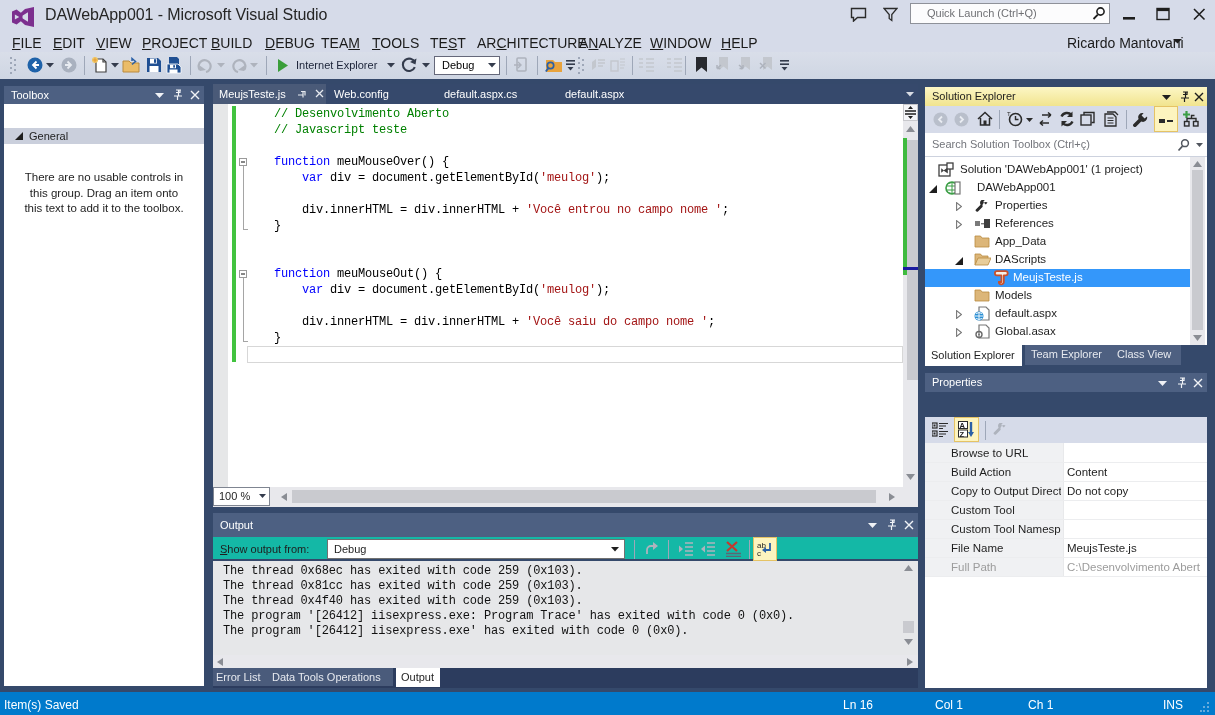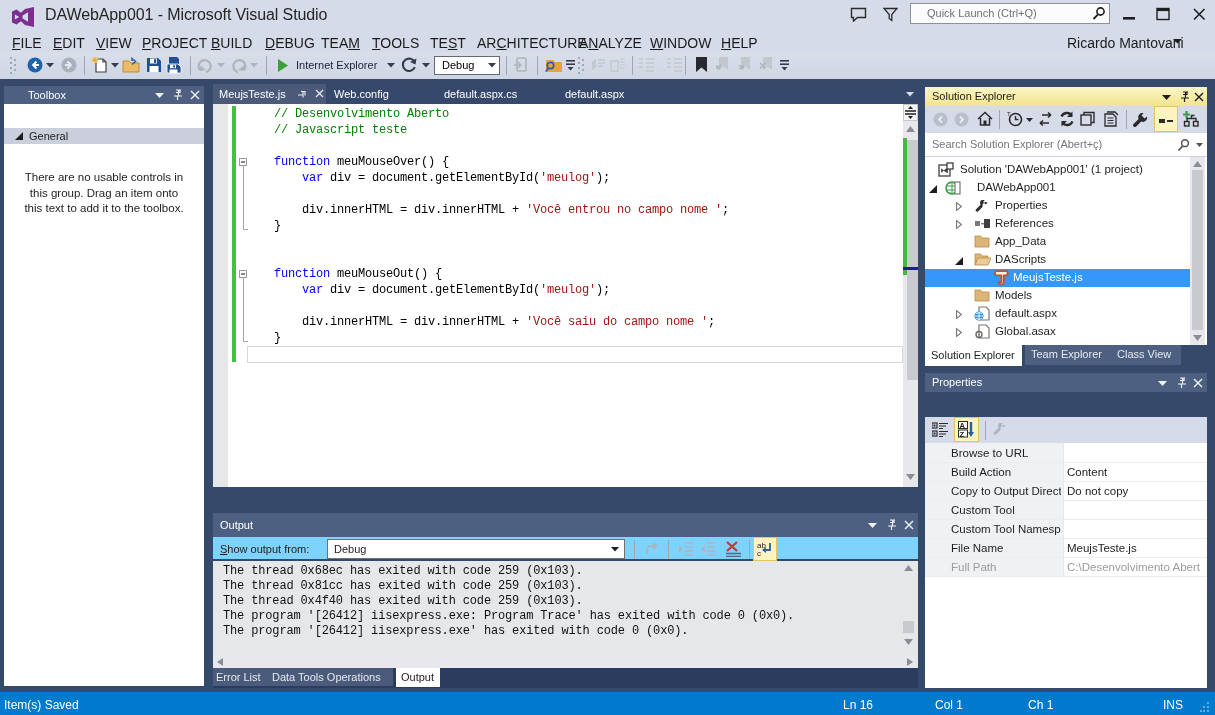--- a/index.html
+++ b/index.html
@@ -249,7 +249,7 @@
 <div class="abs" id="dock">
 
   <div class="abs" id="toolbox">
-    <div class="phead" style="left:0;top:0;width:200px;height:18px;line-height:18px;padding-left:24px">Toolbox</div>
+    <div class="phead" style="left:0;top:0;width:200px;height:18px;line-height:18px;padding-left:7px">Toolbox</div>
     <svg class="abs" style="left:151px;top:7px" width="9" height="5" viewBox="0 0 9 5">
         <path d="M0 0 L4.5 5 L9 0 Z" fill="#F0F2F6"></path>
       </svg>

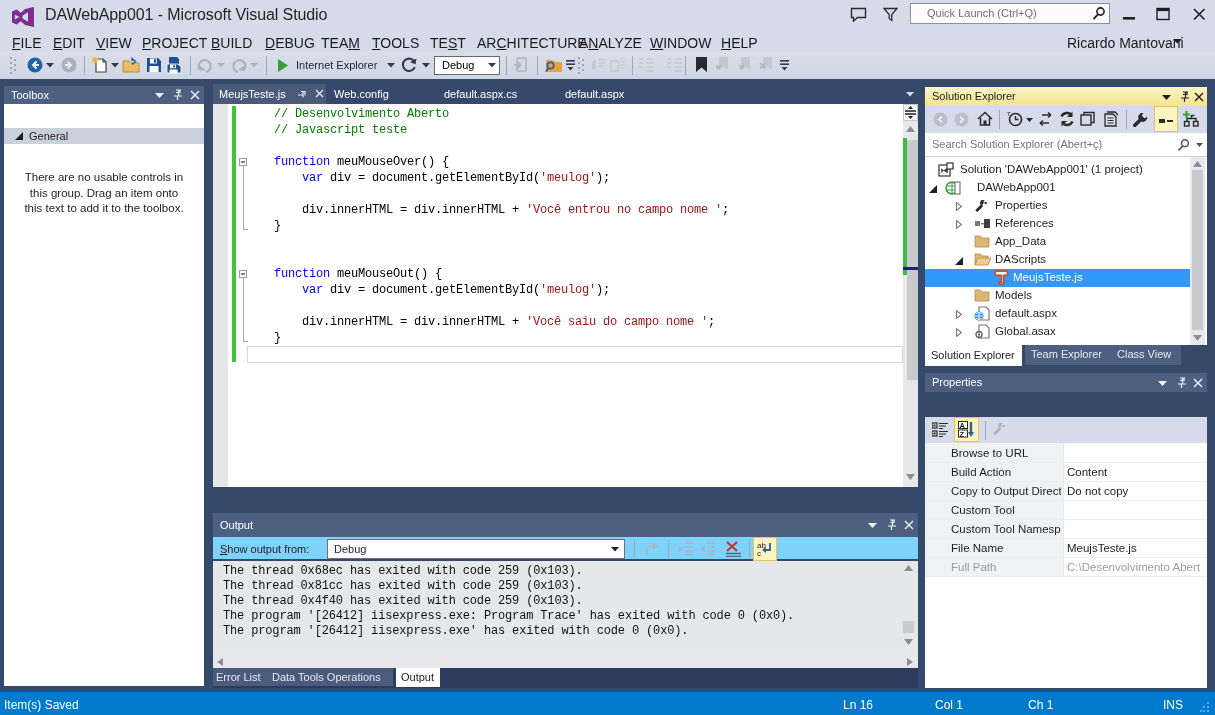--- a/index.html
+++ b/index.html
@@ -470,7 +470,7 @@
         </svg>
     </div>
     <div class="abs" style="left:0;top:46px;width:282px;height:24px;background:#FFF;border-bottom:1px solid #CDD2DE">
-      <div class="abs" style="left:7px;top:5px;color:#73757B">Search Solution Explorer (Abert+ç)</div>
+      <div class="abs" style="left:7px;top:5px;color:#73757B">Search Solution Toolbox (Ctrl+ç)</div>
       <svg class="abs" style="left:252px;top:5px" width="14" height="14" viewBox="0 0 14 14">
           <circle cx="8" cy="5.2" r="3.4" fill="none" stroke="#51565E" stroke-width="1.5"></circle>
           <line x1="5.5" y1="8.2" x2="1.5" y2="12.5" stroke="#51565E" stroke-width="1.7"></line>

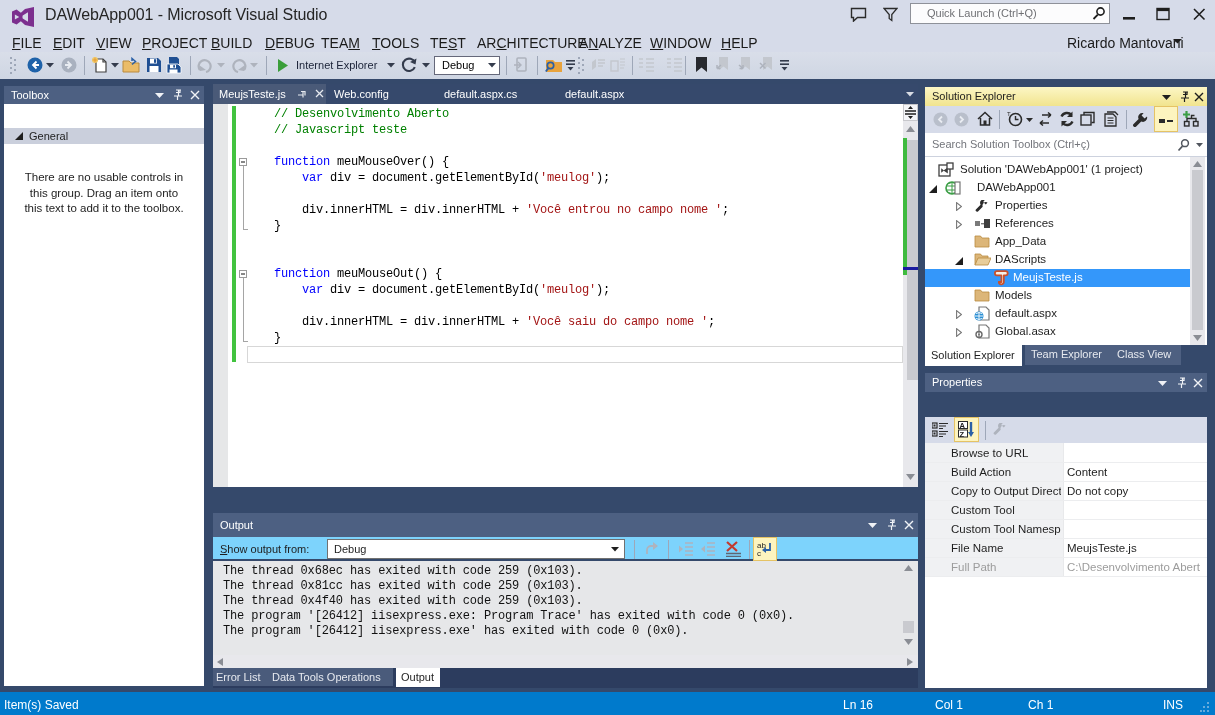--- a/index.html
+++ b/index.html
@@ -328,6 +328,19 @@
           </svg>
       </div>
     </div>
+    <div id="edbottom" class="abs">
+      <div class="abs" style="left:0;top:0;width:57px;height:19px;background:#FFF;border:1px solid #7F8591;color:#1E1E1E;line-height:17px;padding-left:5px">100 %</div>
+      <svg class="abs" style="left:46px;top:7px" width="7" height="5" viewBox="0 0 7 5">
+          <path d="M0 0 L3.5 4 L7 0 Z" fill="#343C4D"></path>
+        </svg>
+      <svg class="abs" style="left:68px;top:6px" width="6" height="8" viewBox="0 0 6 8">
+          <path d="M6 0 L0 4 L6 8 Z" fill="#8A8D94"></path>
+        </svg>
+      <div class="abs" style="left:79px;top:3px;width:584px;height:13px;background:#C9CACF"></div>
+      <svg class="abs" style="left:676px;top:6px" width="6" height="8" viewBox="0 0 6 8">
+          <path d="M0 0 L6 4 L0 8 Z" fill="#8A8D94"></path>
+        </svg>
+    </div>
   </div>
 
   <div class="abs" id="output">

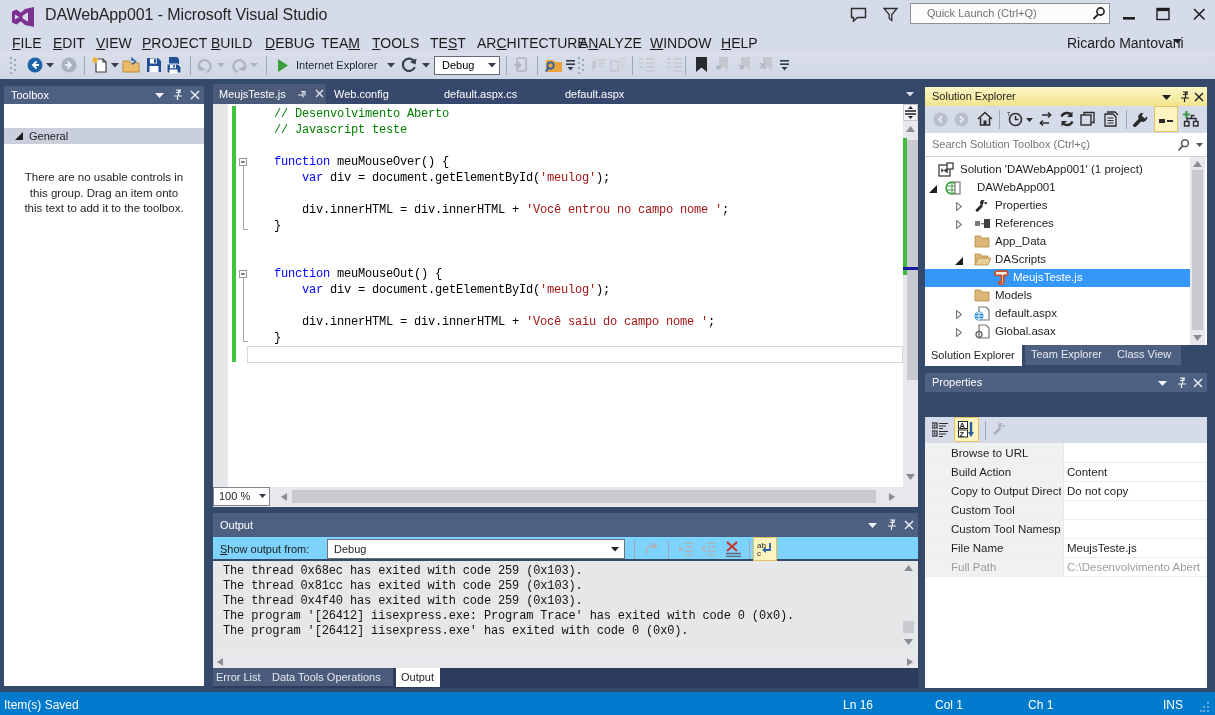--- a/index.html
+++ b/index.html
@@ -354,7 +354,7 @@
     <svg class="abs" style="left:691px;top:7px" width="10" height="10" viewBox="0 0 10 10">
         <path d="M1 1 L9 9 M9 1 L1 9" stroke="#F0F2F6" stroke-width="1.4"></path>
       </svg>
-    <div class="abs" style="left:0;top:24px;width:705px;height:22px;background:#7dd3fc">
+    <div class="abs" style="left:0;top:24px;width:705px;height:22px;background:#14b8a6">
       <div class="abs" style="left:7px;top:6px;color:#1E1E1E"><u>S</u>how output from:</div>
       <div class="abs" style="left:114px;top:2px;width:298px;height:20px;background:#FFF;border:1px solid #717171;line-height:18px;padding-left:6px">Debug</div>
       <svg class="abs" style="left:398px;top:10px" width="8" height="5" viewBox="0 0 8 5">

